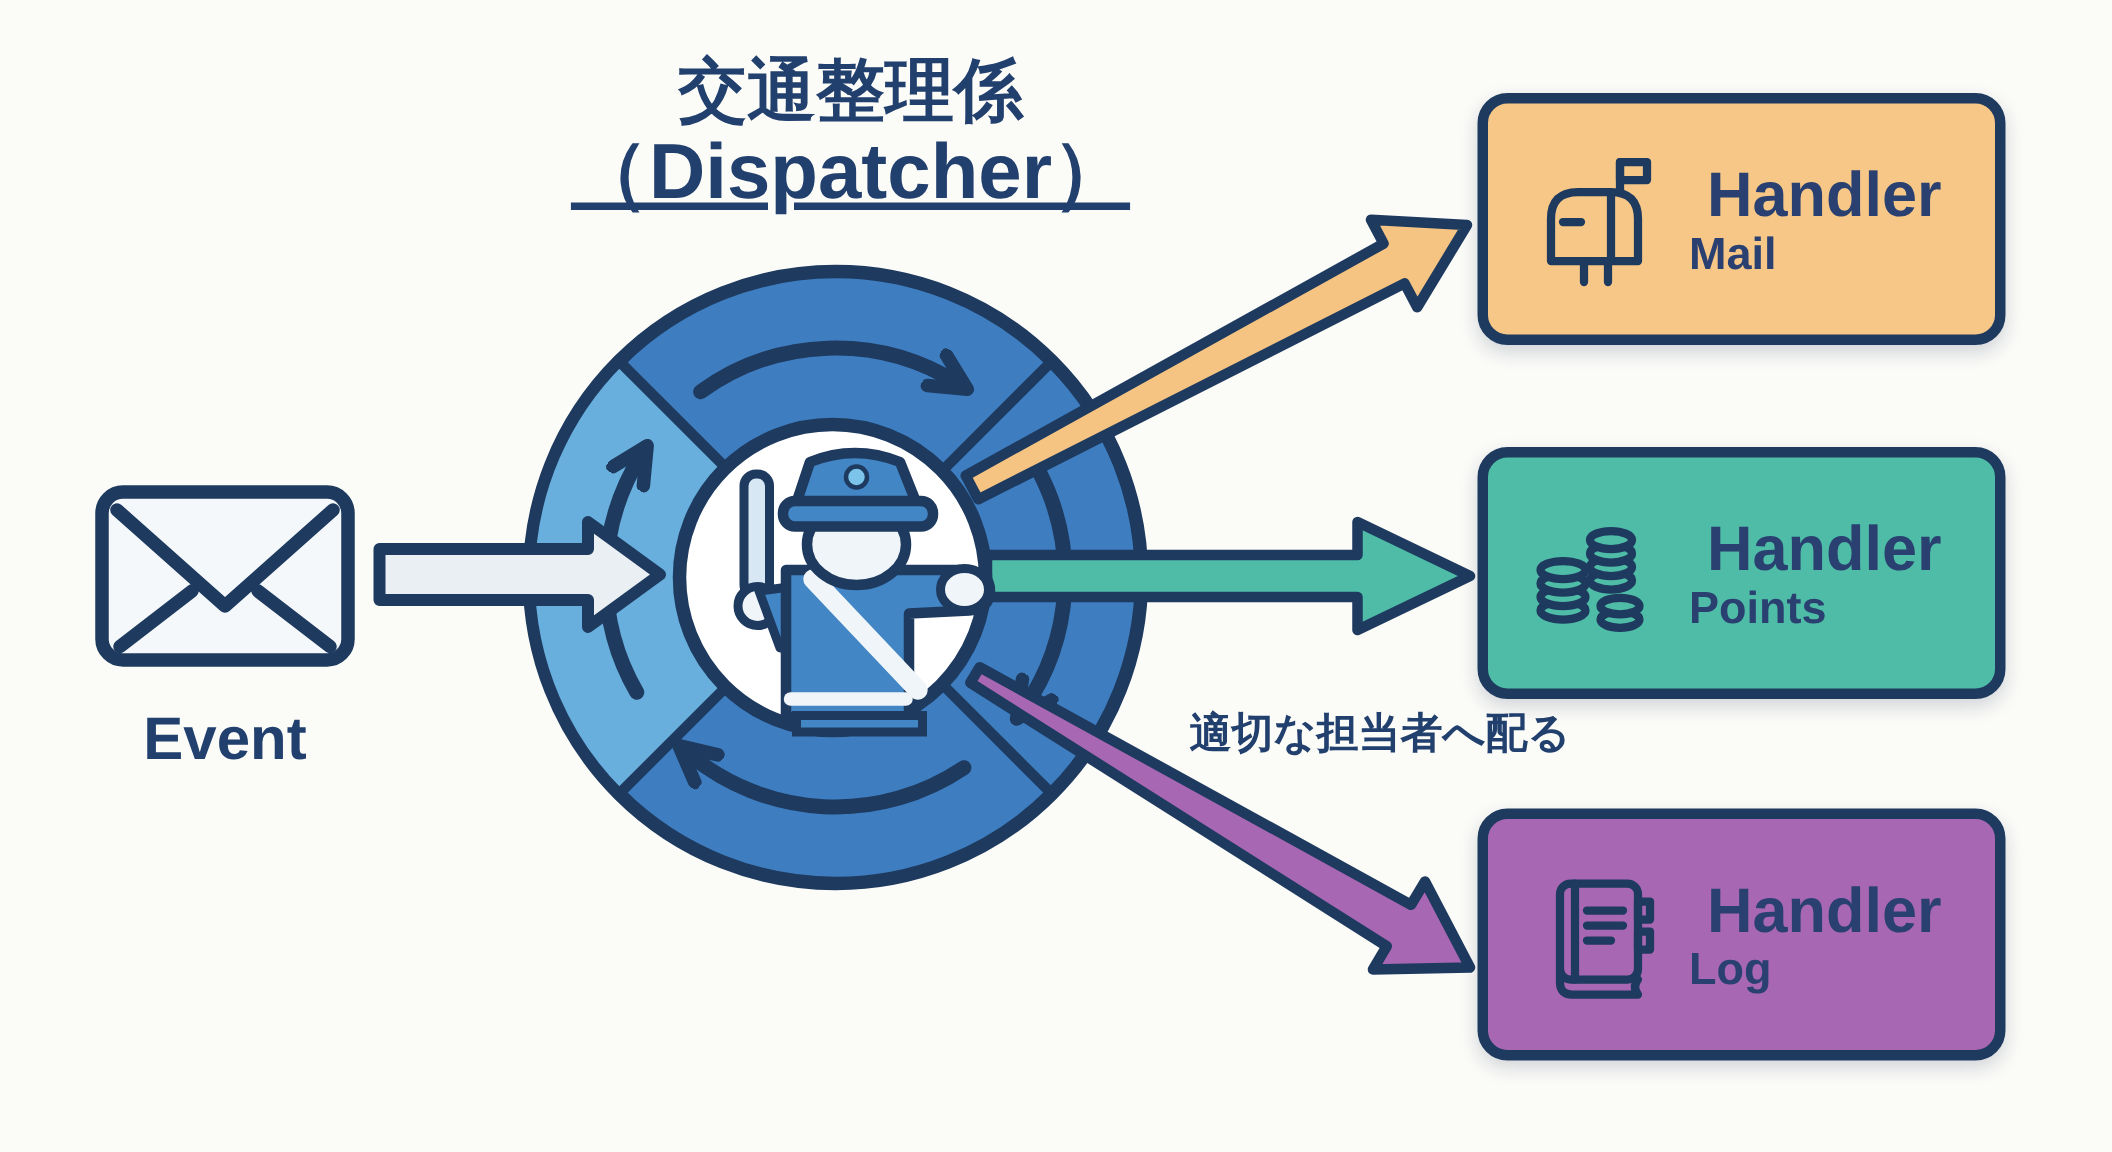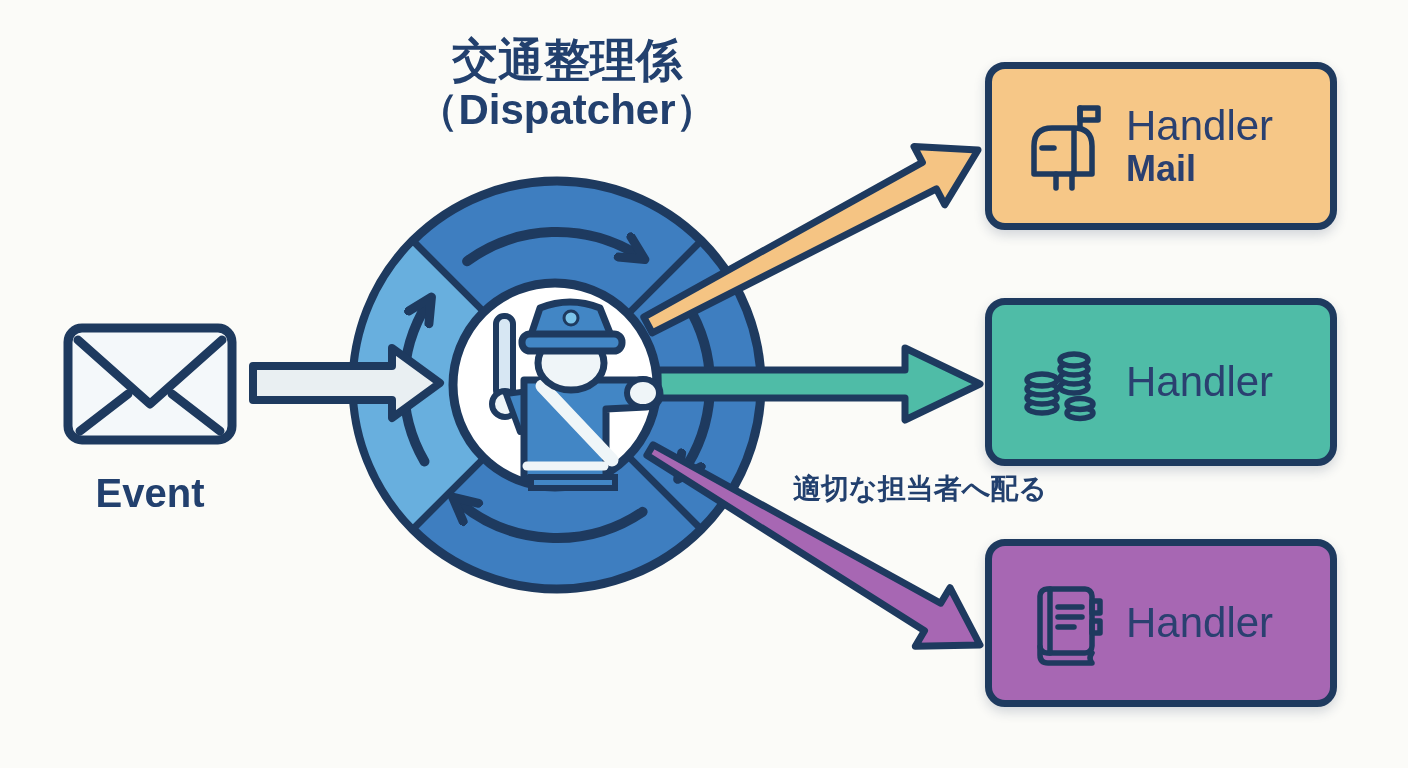--- a/index.html
+++ b/index.html
@@ -17,7 +17,7 @@
     text-align:center; color:#22406e; font-weight:700; line-height:1.14;
   }
   .title-line1 { font-size:46px; display:block; }
-  .title-line2 { font-size:42px; display:block; }
+  .title-line2 { font-size:52px; display:block;text-decoration:underline; }
 
   .event-label {
     position:absolute; left:40px; top:471px; width:220px;

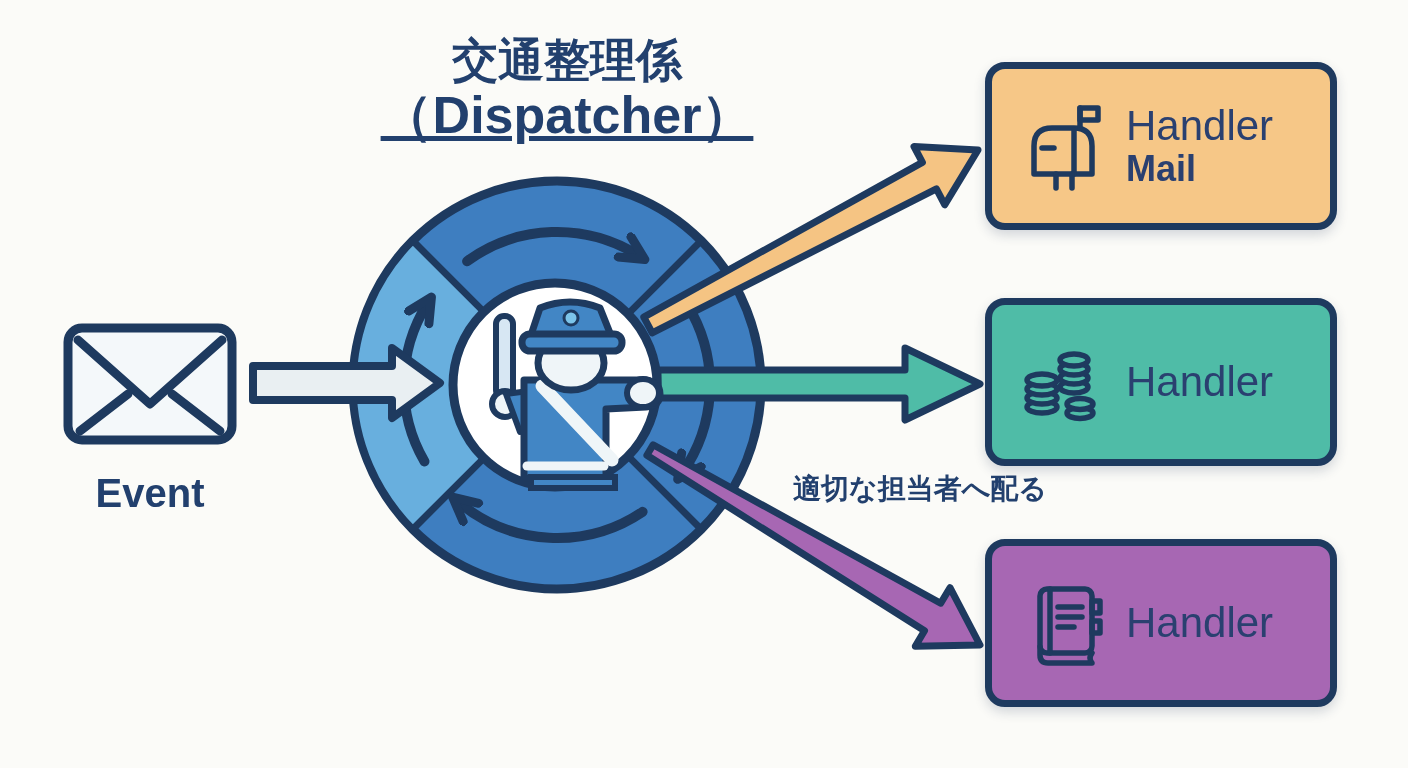--- a/index.html
+++ b/index.html
@@ -41,7 +41,7 @@
   .handler-box.log    { top:539px; }
   .handler-icon { width:92px; height:92px; flex:0 0 92px; }
   .handler-text { margin-left:18px; color:#2a4070; line-height:1.12; }
-  .handler-title { font-size:42px; font-weight:400; display:block; }
+  .handler-title { font-size:42px; font-weight:700; display:block;margin-left:12px; }
   .handler-subtitle { font-size:36px; font-weight:700; display:block; }
 
   svg .ol { stroke:#1e3a5f; }

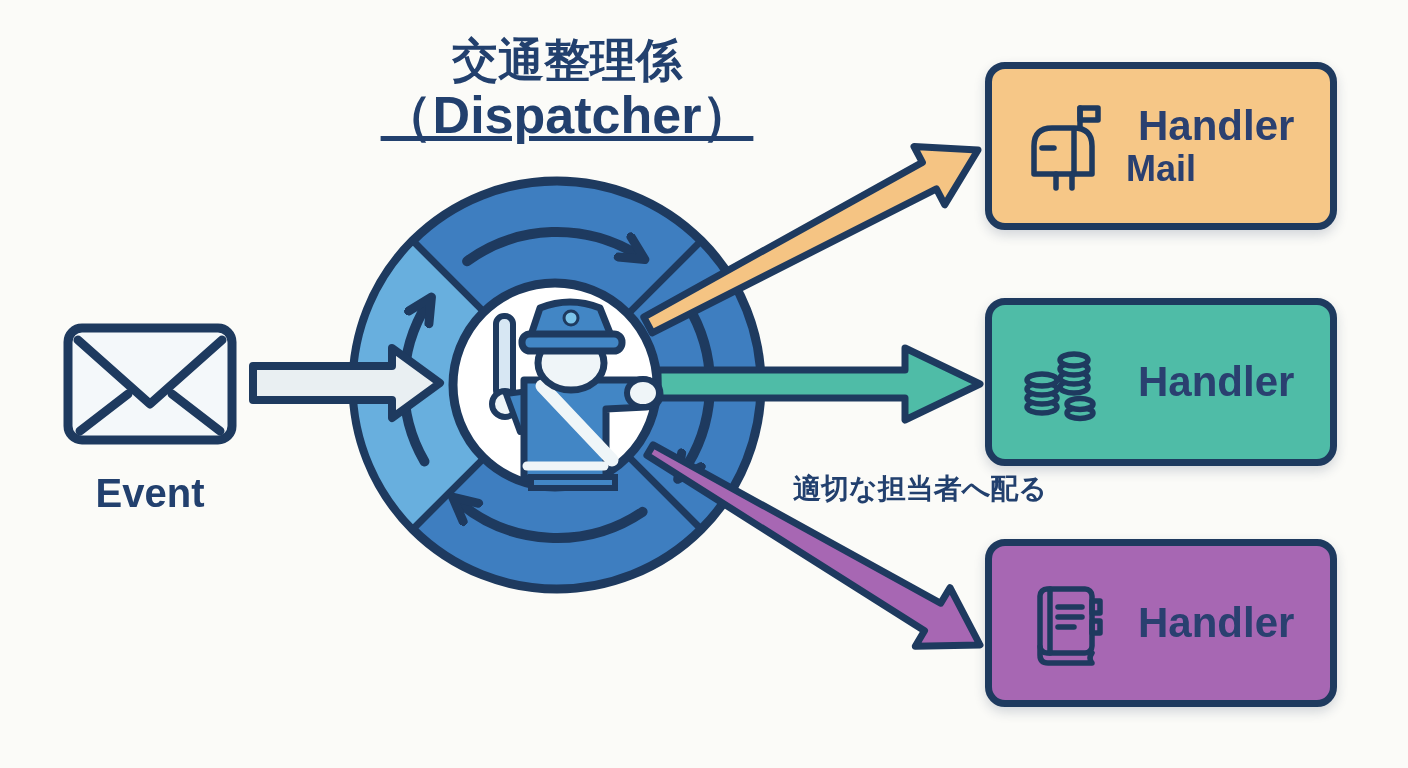--- a/index.html
+++ b/index.html
@@ -42,7 +42,7 @@
   .handler-icon { width:92px; height:92px; flex:0 0 92px; }
   .handler-text { margin-left:18px; color:#2a4070; line-height:1.12; }
   .handler-title { font-size:42px; font-weight:700; display:block;margin-left:12px; }
-  .handler-subtitle { font-size:36px; font-weight:700; display:block; }
+  .handler-subtitle { font-size:30px; font-weight:700; display:block; }
 
   svg .ol { stroke:#1e3a5f; }
 </style>

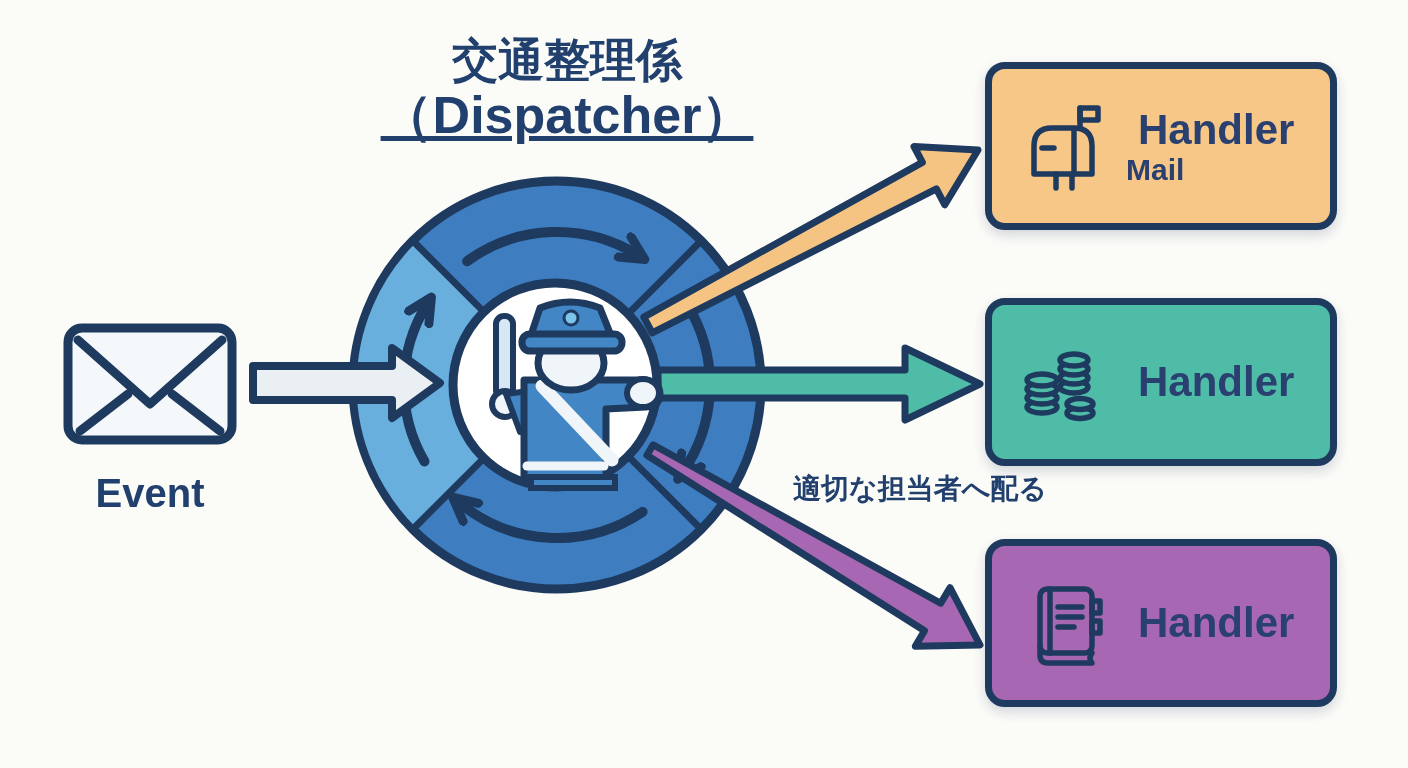--- a/index.html
+++ b/index.html
@@ -142,6 +142,7 @@
     </svg>
     <div class="handler-text">
       <span class="handler-title">Handler</span>
+      <span class="handler-subtitle">Points</span>
     </div>
   </div>
 

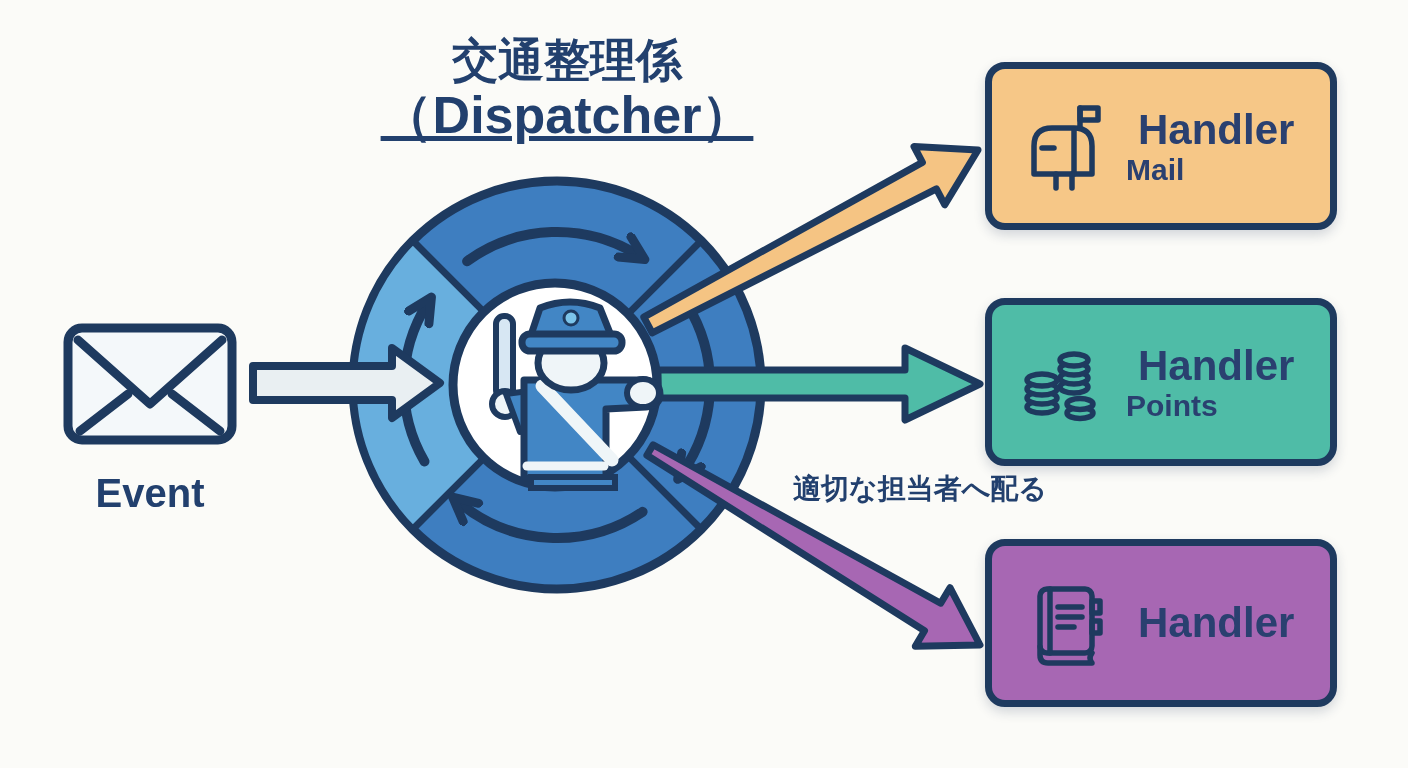--- a/index.html
+++ b/index.html
@@ -157,6 +157,7 @@
     </svg>
     <div class="handler-text">
       <span class="handler-title">Handler</span>
+      <span class="handler-subtitle">Log</span>
     </div>
   </div>
 

